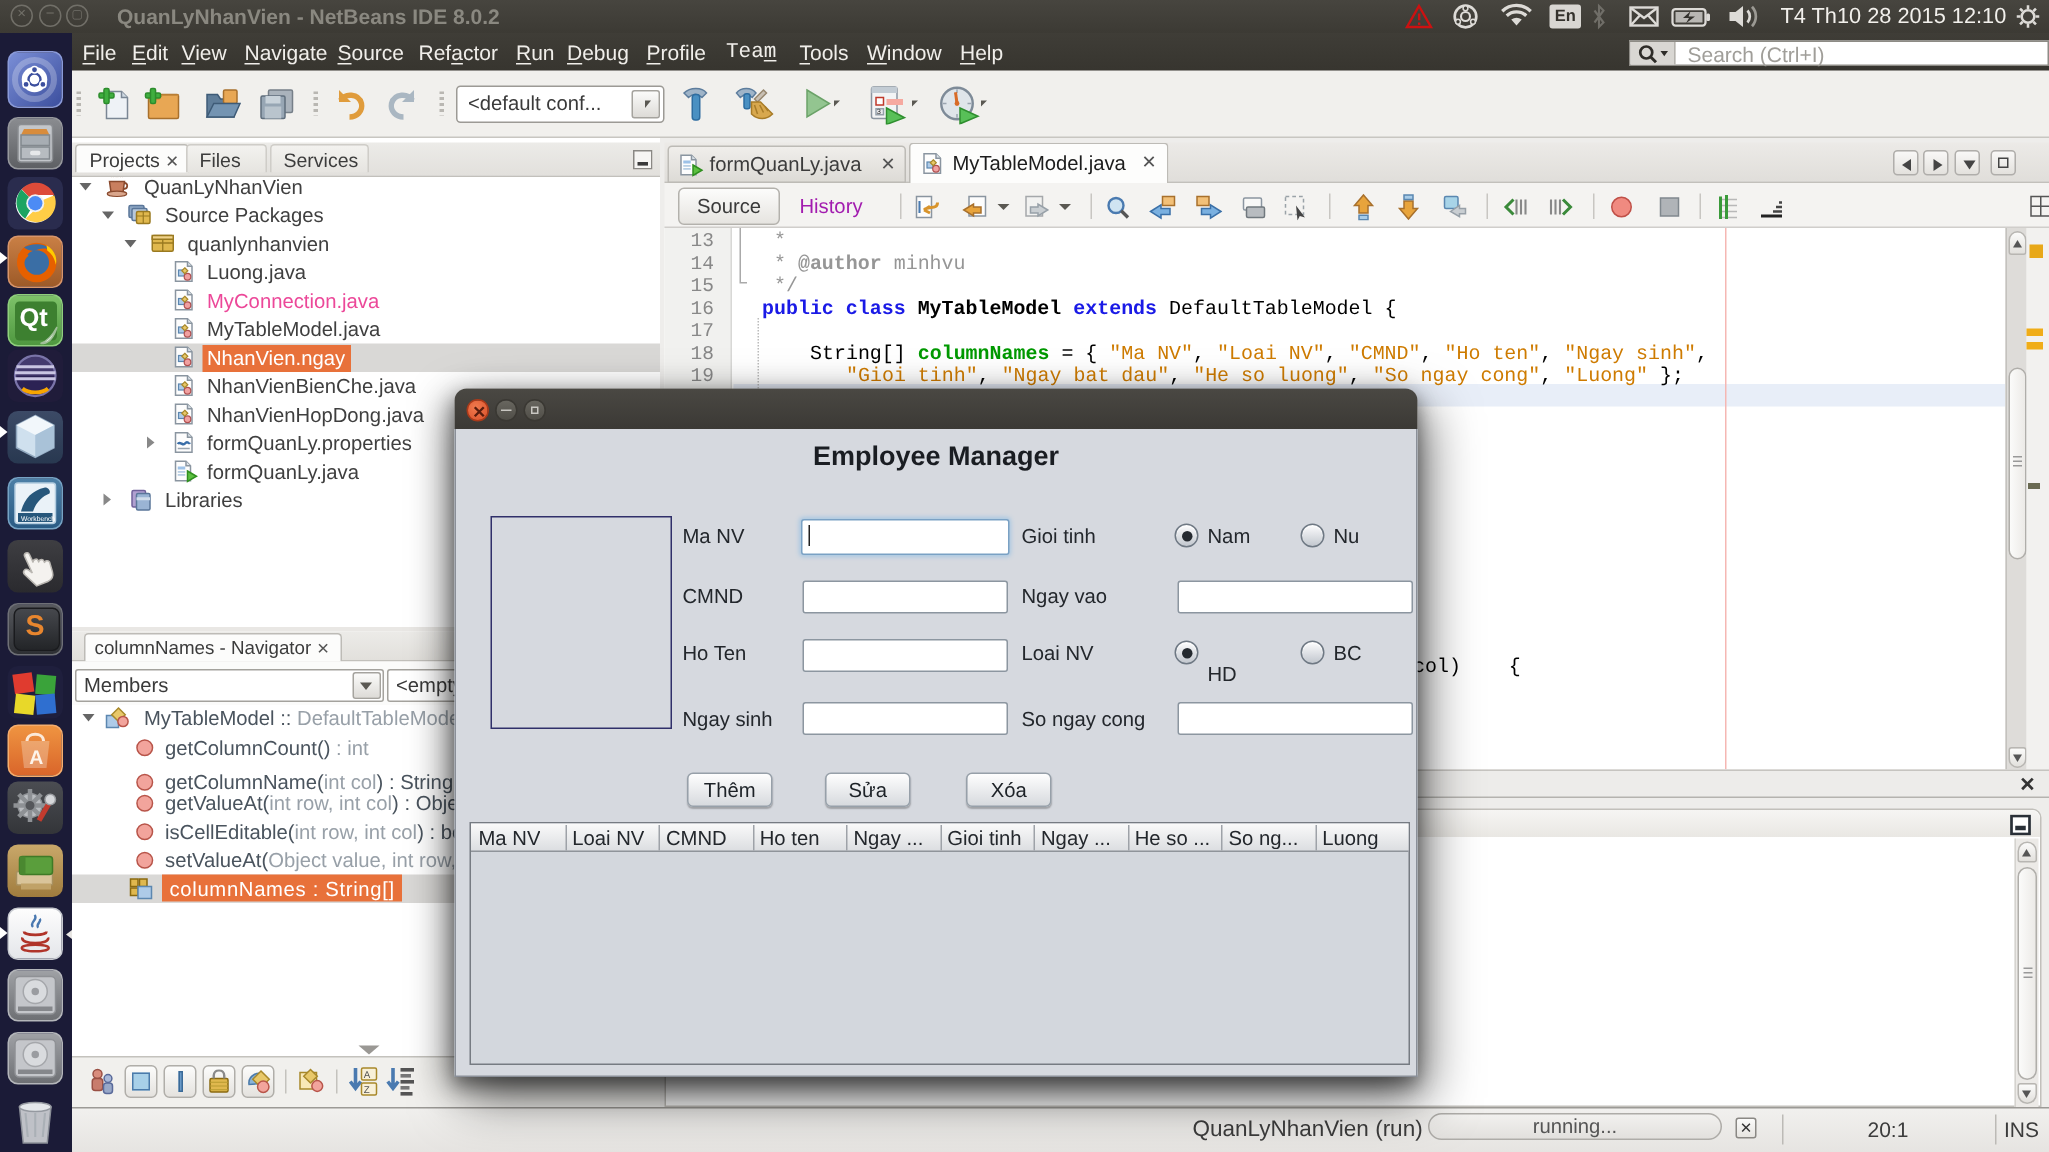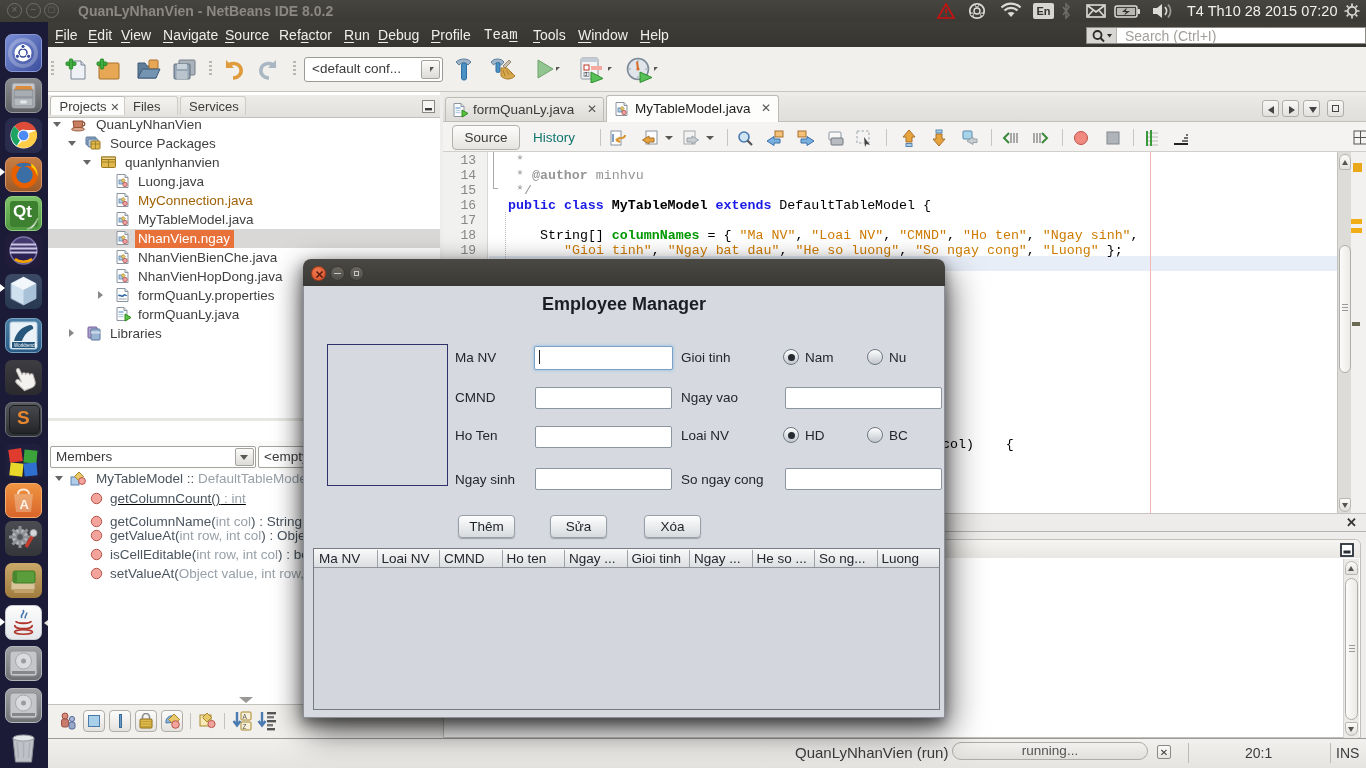--- a/index.html
+++ b/index.html
@@ -114,7 +114,7 @@
       <path d="M15 7 A6 6 0 0 1 15 15" fill="none" stroke="#dddbd7" stroke-width="1.8"></path>
       <path d="M18 4.5 A9.5 9.5 0 0 1 18 17.5" fill="none" stroke="#9b9993" stroke-width="1.8"></path>
     </svg>
-  <div class="tray" style="left:1187px; top:3px; font-size:14.5px; color:#f2f0ec;">T4 Th10 28 2015 07:20</div>
+  <div class="tray" style="left:1187px; top:3px; font-size:14.5px; color:#f2f0ec;">T4 Th10 28 2015 12:10</div>
   <svg class="tray" style="left:1341px;" width="22" height="22" viewBox="0 0 22 22">
       <g fill="none" stroke="#dddbd7" stroke-width="1.7">
         <circle cx="11" cy="11" r="4.2"></circle>

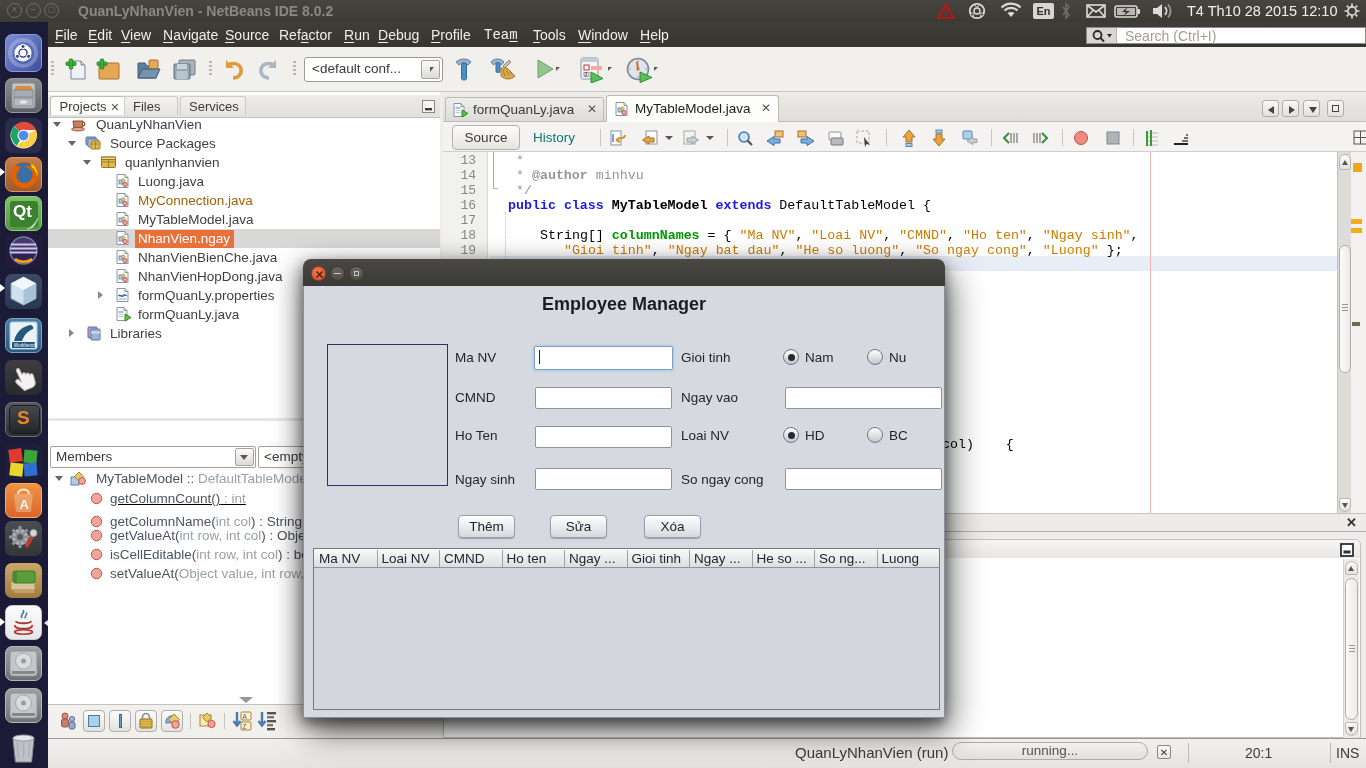--- a/index.html
+++ b/index.html
@@ -686,7 +686,7 @@
 </div>
 <div class="abs" id="edtoolbar">
   <div style="position:absolute;left:9px;top:3px;width:68px;height:25px;background:linear-gradient(#fcfcfb,#e6e4e0);border:1px solid #b3b1ac;border-radius:4px;text-align:center;font-size:13.5px;color:#3a3a3a;line-height:23px;">Source</div>
-  <div style="position:absolute;left:90px;top:8px;font-size:13.5px;color:#0f766e;">History</div>
+  <div style="position:absolute;left:90px;top:8px;font-size:13.5px;color:#a21caf;">History</div>
   <div class="esep" style="left:157px;"></div>
   <svg class="eic" style="left:166px;" viewBox="0 0 18 18">
       <rect x="2" y="2" width="10" height="14" fill="#fdfdfd" stroke="#8a95a0"></rect>

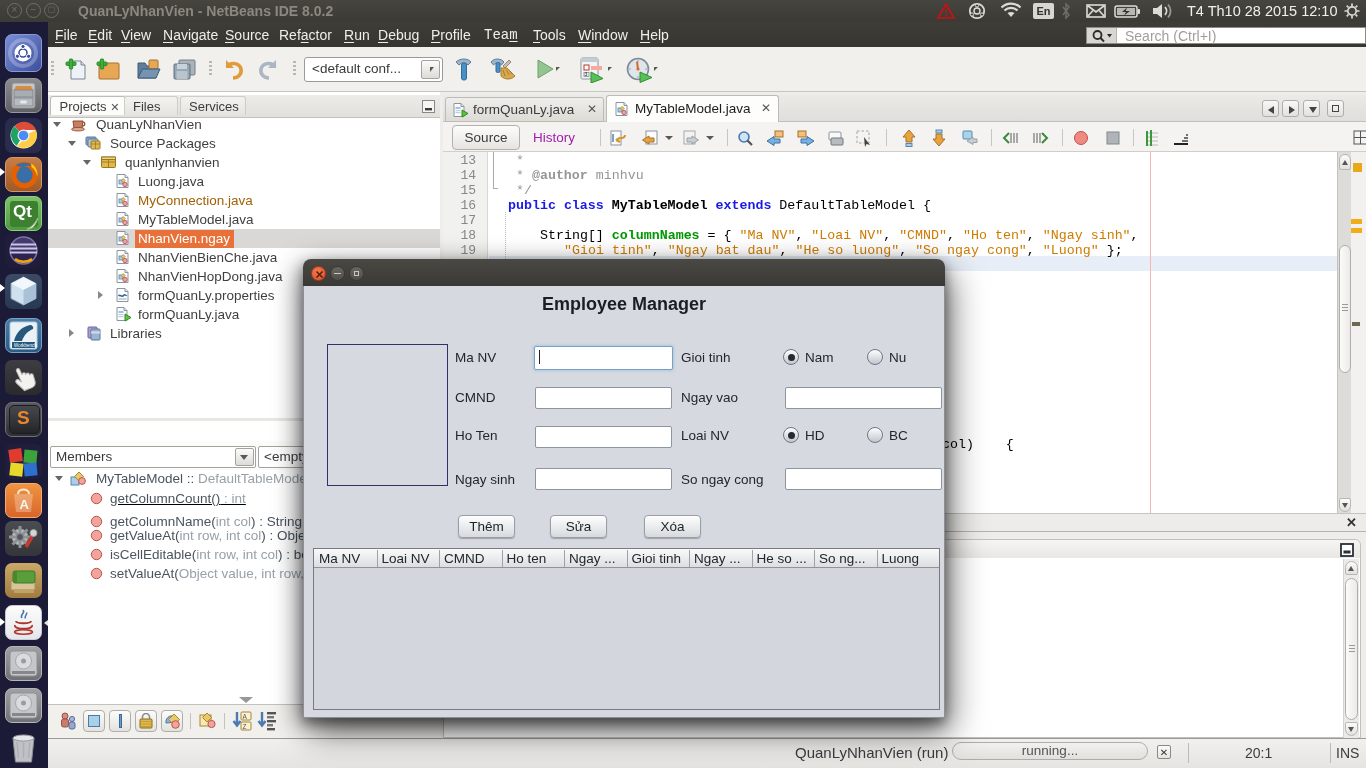--- a/index.html
+++ b/index.html
@@ -465,7 +465,7 @@
           <circle cx="10" cy="11.5" r="2.2" fill="#f0a0a0" stroke="#b05050" stroke-width=".8"></circle>
           <path d="M8.2 5.5 L10.2 7.5 L8.2 9.5 L6.2 7.5 Z" fill="#e8c86a" stroke="#a8882a" stroke-width=".8"></path>
         </svg>
-        <div style="position:absolute;left:90px;top:2px;font-size:13.5px;color:#a16207;">MyConnection.java</div>
+        <div style="position:absolute;left:90px;top:2px;font-size:13.5px;color:#ec4899;">MyConnection.java</div>
       </div>
     <div style="position:absolute;left:0;top:92.2px;width:392px;height:19px;">
         <svg style="position:absolute;left:67px;top:1px;" width="15" height="16" viewBox="0 0 15 16">

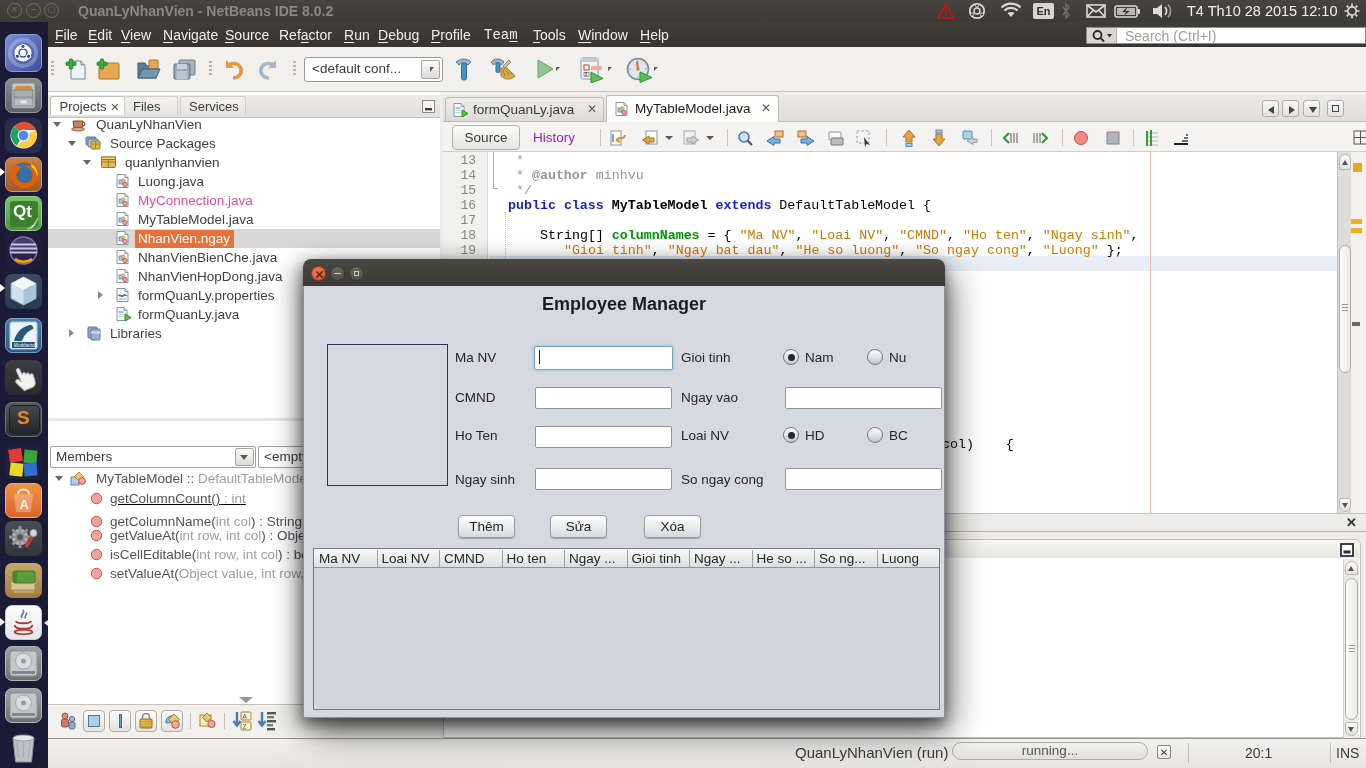--- a/index.html
+++ b/index.html
@@ -542,6 +542,9 @@
 
   <div style="position:absolute;left:0;top:326px;width:392px;height:3px;background:#e9e7e4;"></div>
 
+  <div class="tabbar" style="left:0;top:329px;width:392px;height:20px;">
+    <div class="tab sel" style="left:8px;width:172px;font-size:12.5px;padding:2px 4px 0 6px;">columnNames - Navigator <span style="color:#555;font-size:10.5px;">✕</span></div>
+  </div>
 
   <div style="position:absolute;left:0;top:349px;width:392px;height:119px;background:#fbfbfa;"></div>
   <div style="position:absolute;left:2px;top:354px;width:206px;height:22px;background:#fff;border:1px solid #a4a29d;border-radius:2px;">

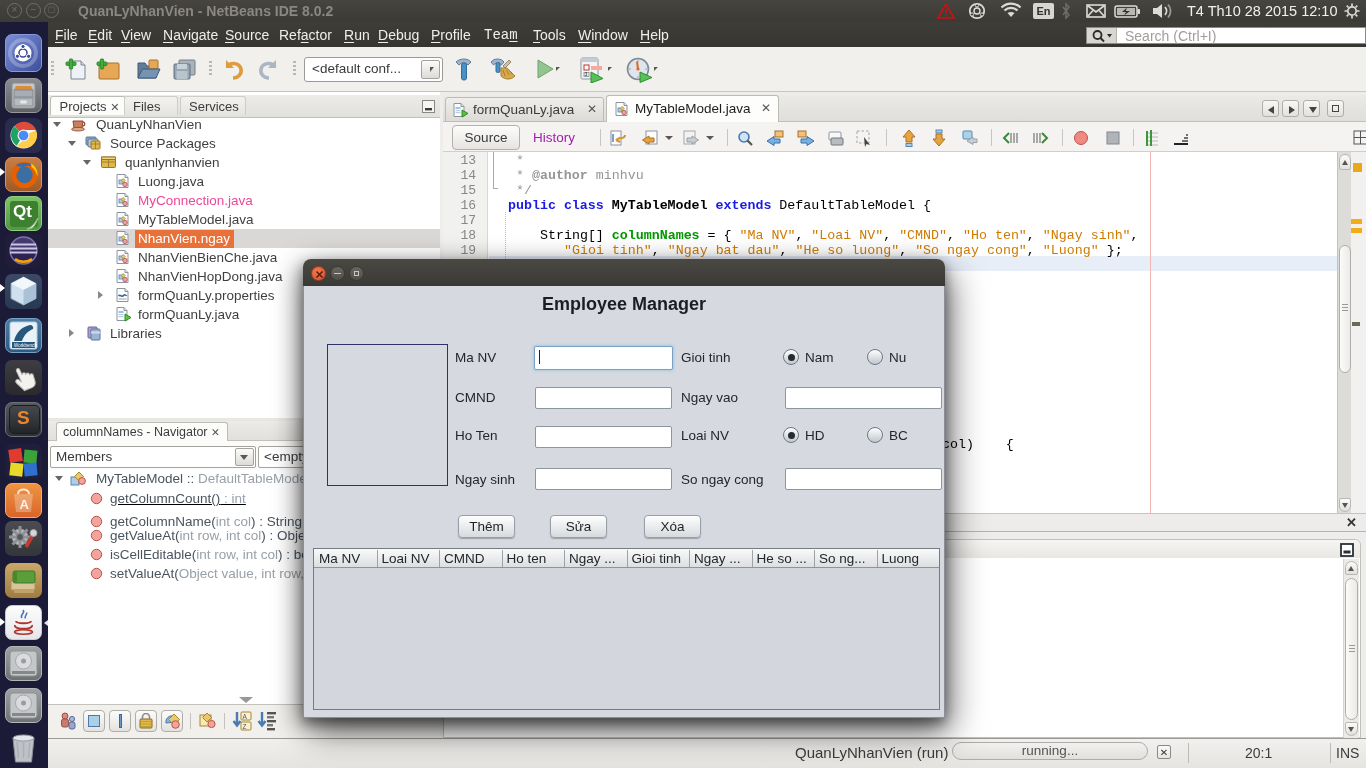--- a/index.html
+++ b/index.html
@@ -884,7 +884,7 @@
     <div class="dfield" style="left:481px;top:101px;width:157px;height:22px;"></div>
 
     <div class="radio on" style="left:479px;top:141px;"></div>
-    <div class="dlbl" style="left:501px;top:142px;">HD</div>
+    <div class="dlbl" style="left:501px;top:156px;">HD</div>
     <div class="radio" style="left:563px;top:141px;"></div>
     <div class="dlbl" style="left:585px;top:142px;">BC</div>
     <div class="dfield" style="left:481px;top:182px;width:157px;height:22px;"></div>

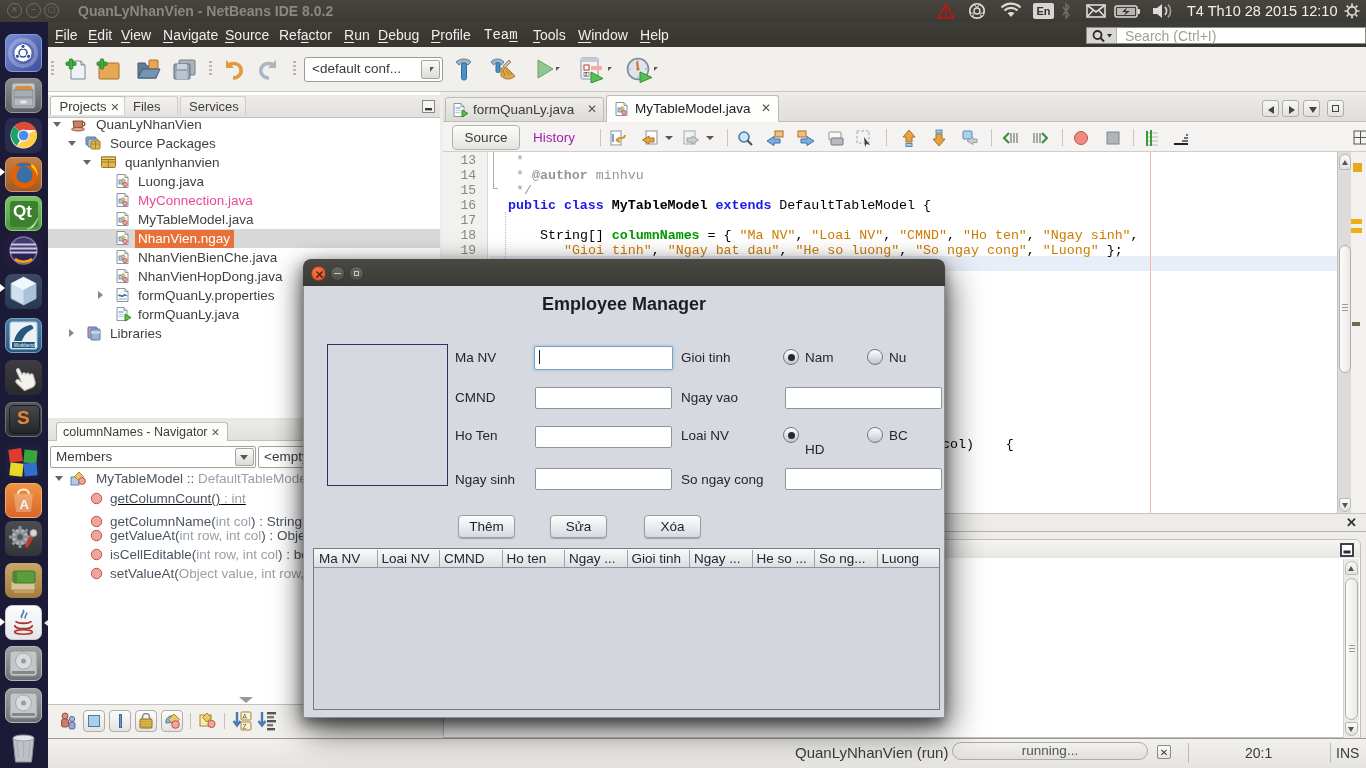--- a/index.html
+++ b/index.html
@@ -570,7 +570,7 @@
         <svg style="position:absolute;left:42px;top:3px;" width="13" height="13" viewBox="0 0 13 13">
           <circle cx="6.5" cy="6.5" r="5.2" fill="#f2a49c" stroke="#b8554a" stroke-width="1"></circle>
         </svg>
-        <div style="position:absolute;left:62px;top:2px;font-size:13.5px;white-space:nowrap;text-decoration:underline;"><span style="color:#4a545e">getColumnCount()</span><span style="color:#98a0a8"> : int</span></div>
+        <div style="position:absolute;left:62px;top:2px;font-size:13.5px;white-space:nowrap;"><span style="color:#4a545e">getColumnCount()</span><span style="color:#98a0a8"> : int</span></div>
       </div>
     <div style="position:absolute;left:0;top:42px;width:392px;height:19px;">
         <svg style="position:absolute;left:42px;top:3px;" width="13" height="13" viewBox="0 0 13 13">

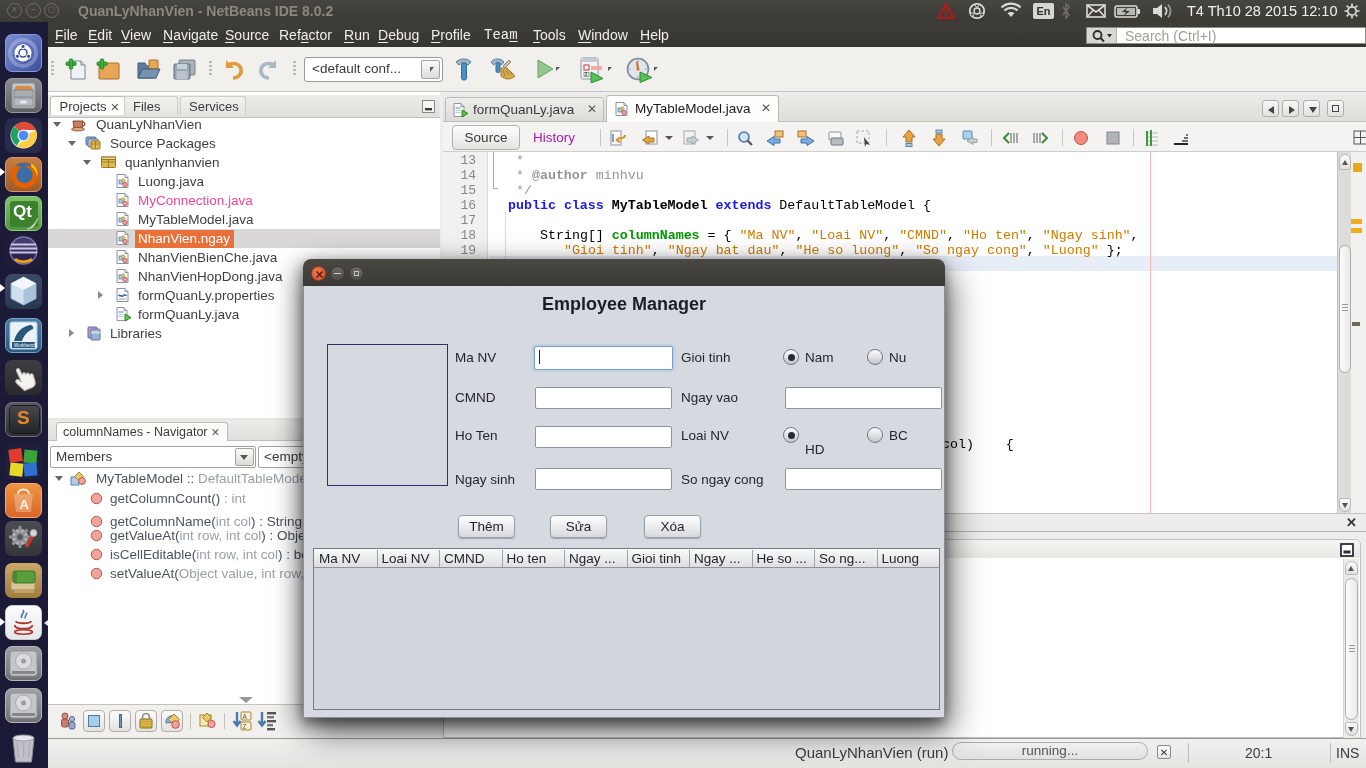--- a/index.html
+++ b/index.html
@@ -595,6 +595,16 @@
           <circle cx="6.5" cy="6.5" r="5.2" fill="#f2a49c" stroke="#b8554a" stroke-width="1"></circle>
         </svg>
         <div style="position:absolute;left:62px;top:2px;font-size:13.5px;white-space:nowrap;"><span style="color:#4a545e">setValueAt(</span><span style="color:#98a0a8">Object value, int row, int col</span><span style="color:#4a545e">)</span></div>
+      </div>
+    <div style="position:absolute;left:0;top:112.5px;width:392px;height:19px;">
+        <div style="position:absolute;left:0;top:0;width:392px;height:19px;background:#d9d8d6;"></div>
+        <svg style="position:absolute;left:37px;top:1px;" width="18" height="17" viewBox="0 0 18 17">
+          <rect x="2" y="2" width="5" height="5" fill="#e0b84e" stroke="#8a6a10"></rect>
+          <rect x="8" y="2" width="5" height="5" fill="#e0b84e" stroke="#8a6a10"></rect>
+          <rect x="2" y="8" width="5" height="5" fill="#e0b84e" stroke="#8a6a10"></rect>
+          <rect x="7" y="7" width="9" height="8" fill="#aecbe8" stroke="#5c87b0"></rect>
+        </svg>
+        <div style="position:absolute;left:60px;top:0.5px;padding:1.5px 5px;background:#e8713a;color:#fff;font-size:13.5px;letter-spacing:0.45px;">columnNames : String[]</div>
       </div>
   </div>
 

